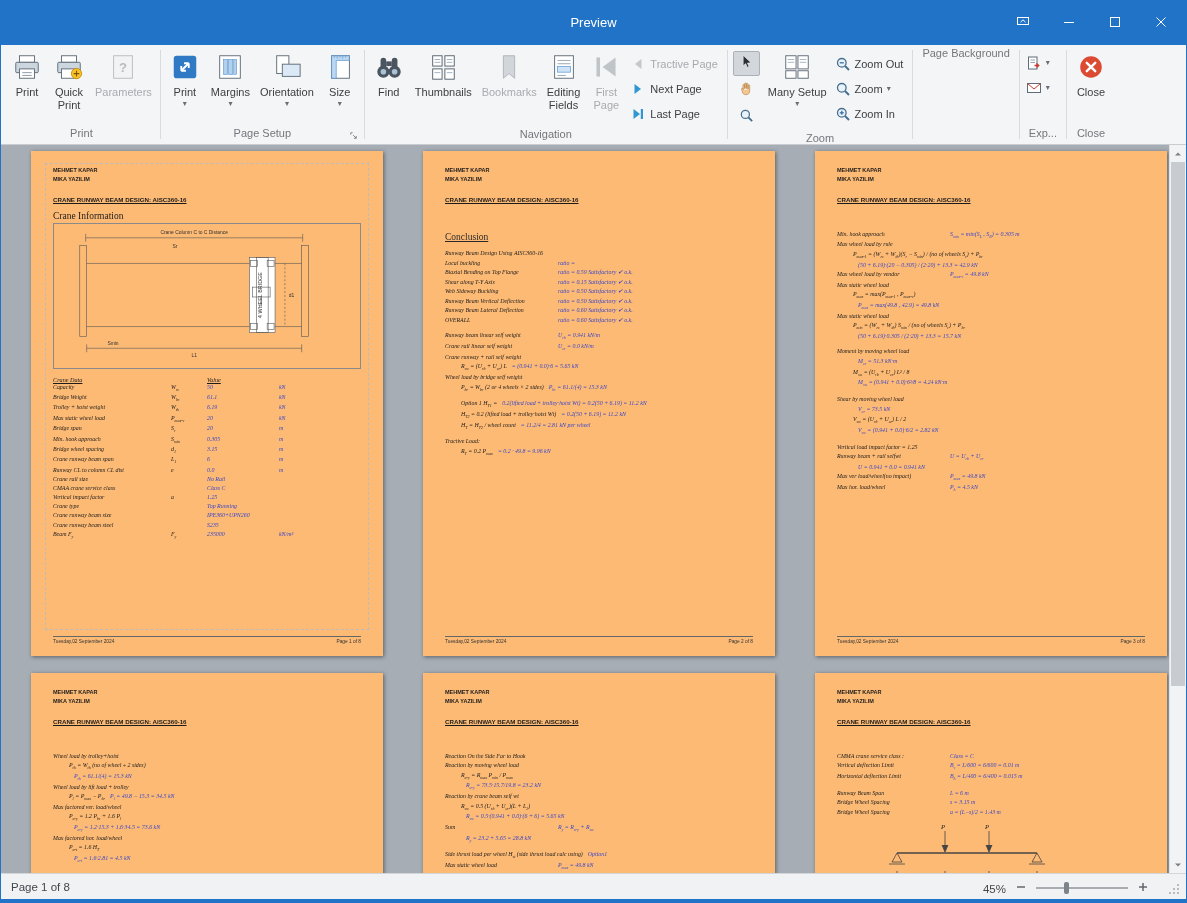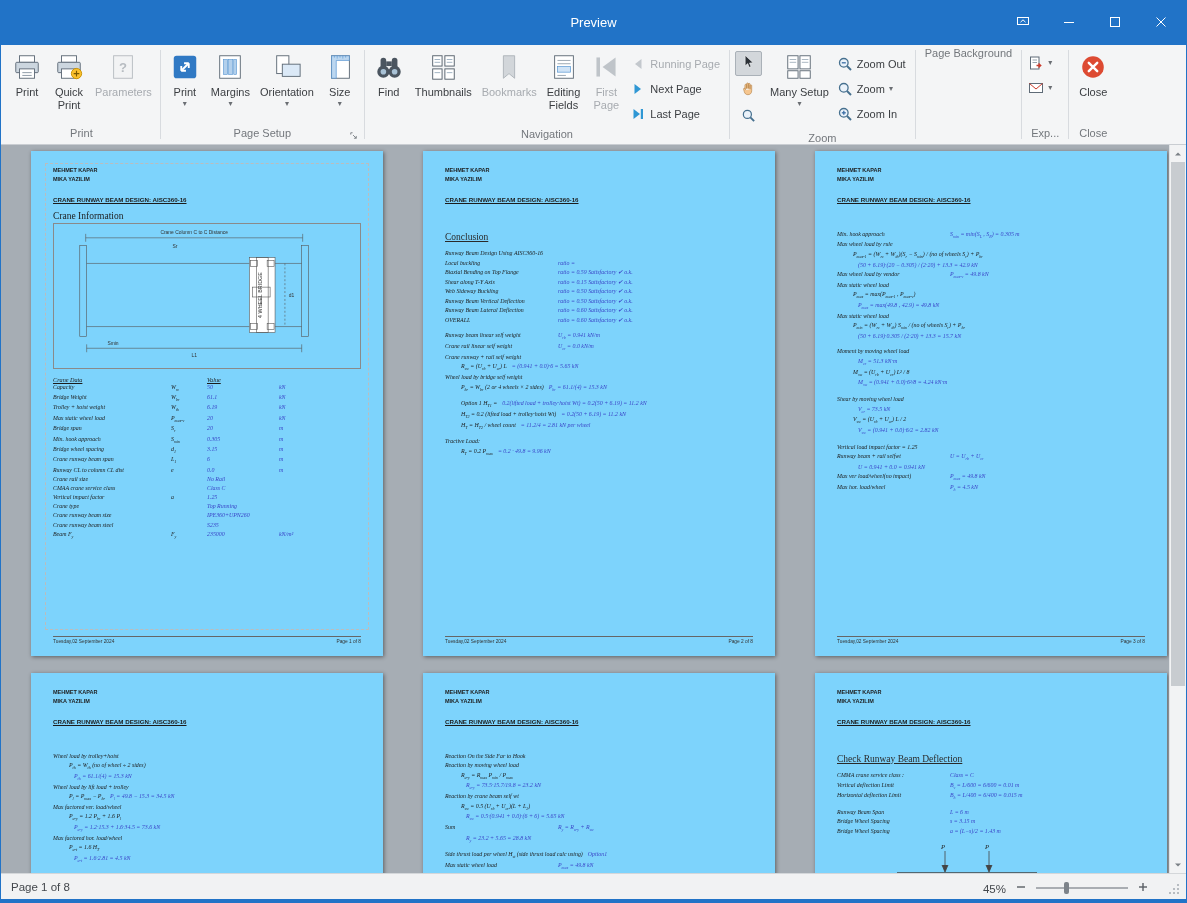--- a/index.html
+++ b/index.html
@@ -302,7 +302,7 @@
                   <path d="M11.5 3 L5 8 L11.5 13 z" fill="#c3c8cd"></path>
                 </svg>
               </span>
-            <span>Running Page</span>
+            <span>Tractive Page</span>
           </div>
           <div class="smallbtn">
             <span class="ic16">

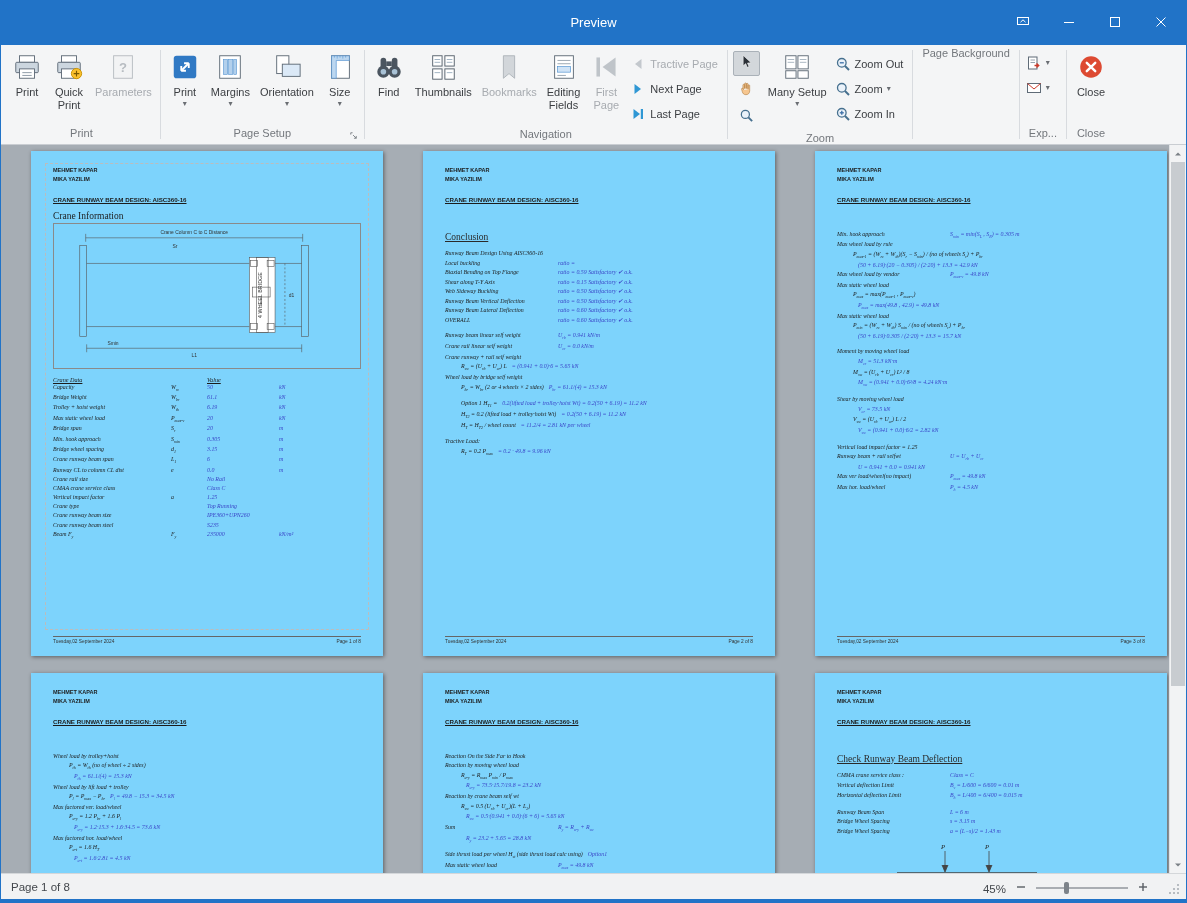--- a/index.html
+++ b/index.html
@@ -44,7 +44,7 @@
   .vthumb { position:absolute; left:1px; right:1px; top:17px; height:72%; background:#c8ccd0; }
 
   
-  .page { position:relative; width:352px; height:505px; background:#7dd3fc; box-shadow:1px 1px 4px rgba(0,0,0,.45); padding:15px 22px 0; overflow:hidden; font-family:"Liberation Serif","DejaVu Serif",serif; color:#1c1c1c; }
+  .page { position:relative; width:352px; height:505px; background:#fdba74; box-shadow:1px 1px 4px rgba(0,0,0,.45); padding:15px 22px 0; overflow:hidden; font-family:"Liberation Serif","DejaVu Serif",serif; color:#1c1c1c; }
   .pg-header { font-family:"Liberation Sans",sans-serif; font-weight:700; font-size:5.5px; line-height:1.6; }
   .pg-title { font-family:"Liberation Sans",sans-serif; font-weight:700; font-size:6.2px; margin-top:12px; text-decoration:underline; }
   .pg-section { font-size:9.5px; margin-top:8px; }

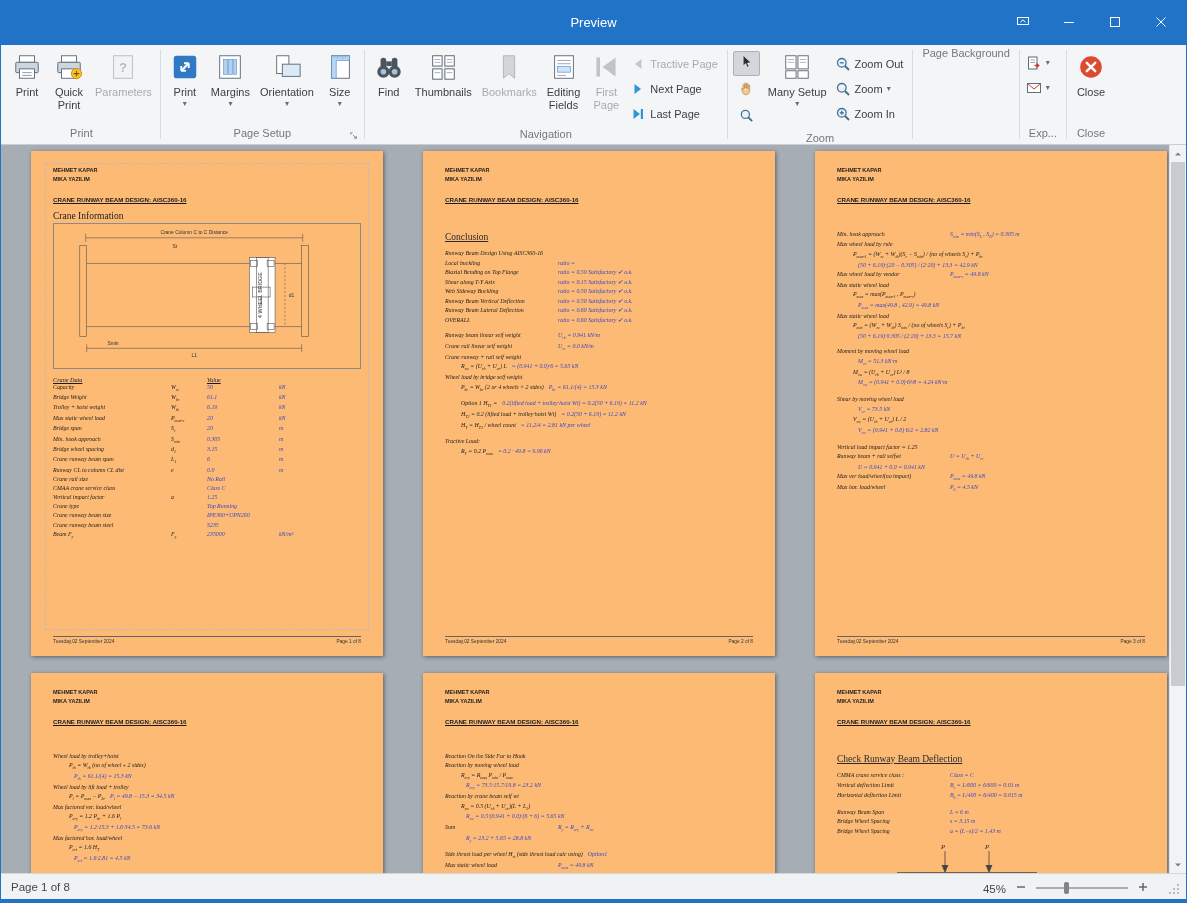--- a/index.html
+++ b/index.html
@@ -736,7 +736,6 @@
           </div>
           <div class="pg-title">CRANE RUNWAY BEAM DESIGN:  AISC360-16</div>
           <div class="pg-body">
-            <div class="pg-line hh"><span class="t">Check Runway Beam Deflection</span></div>
             <div class="pg-line ii"><span class="t">CMMA crane service class :</span><span class="b">Class = C</span></div>
             <div class="pg-line ii"><span class="t">Vertical deflection Limit</span><span class="b">B<sub>v</sub> = L/600 = 6/600 = 0.01 m</span></div>
             <div class="pg-line ii"><span class="t">Horizontal deflection Limit</span><span class="b">B<sub>h</sub> = L/400 = 6/400 = 0.015 m</span></div>

